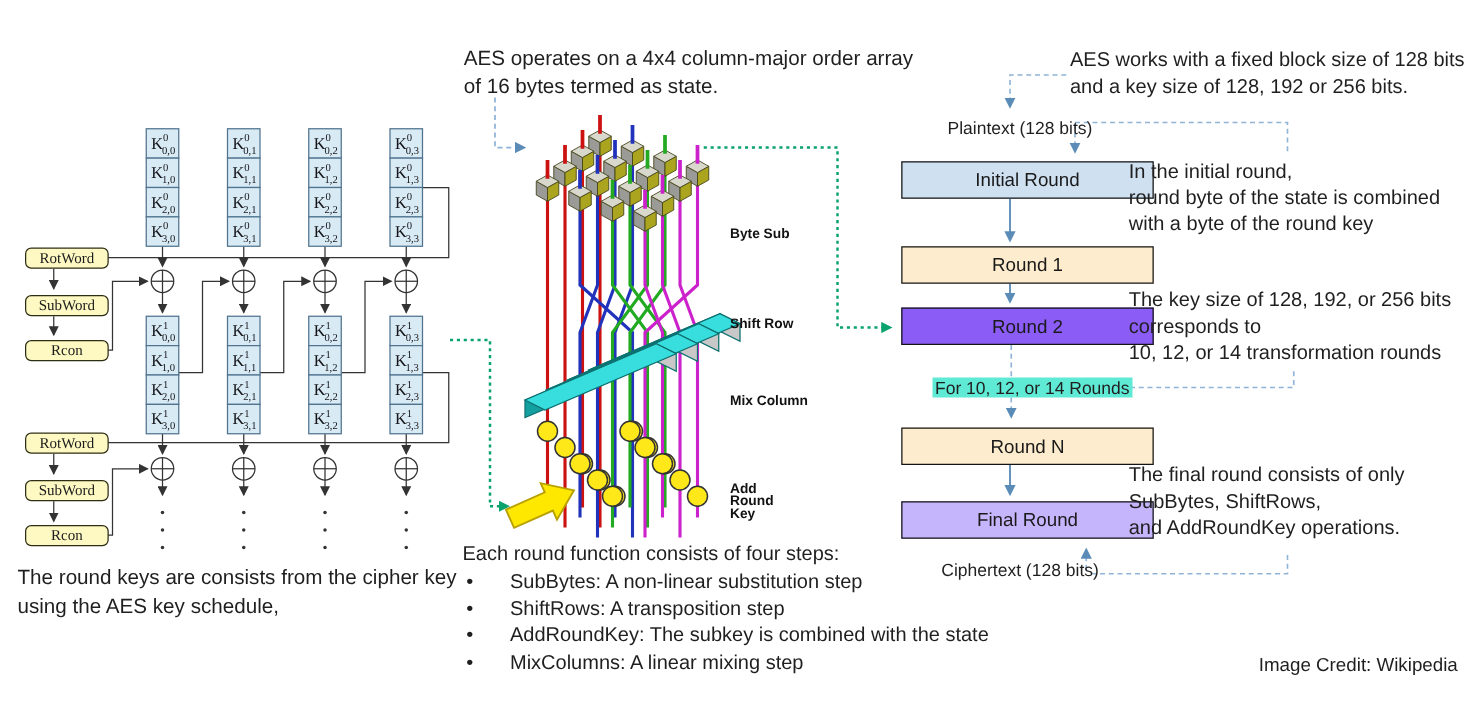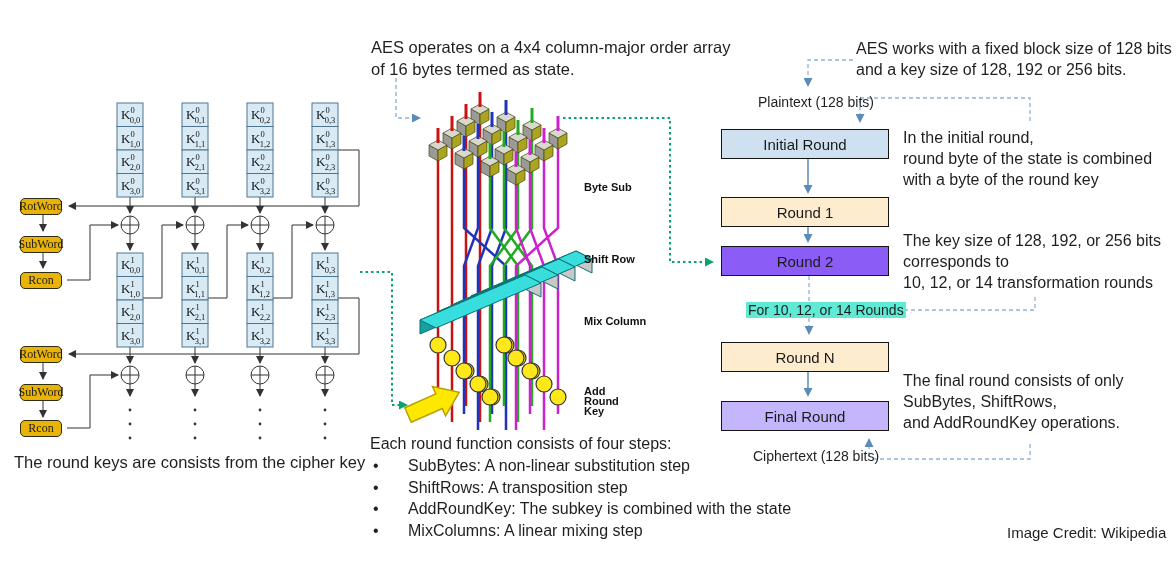--- a/index.html
+++ b/index.html
@@ -10,7 +10,7 @@
   .body-text{font-size:16px;line-height:21px;}
   .small-label{font-size:14px;}
   .step-label{font-size:11px;font-weight:bold;line-height:10px;color:#111;margin-top:44px;}
-  .fbox{position:absolute;left:721px;width:168px;height:30px;z-index:2;
+  .fbox{position:absolute;left:721px;width:202px;height:30px;z-index:2;
         border:1.5px solid #141414;display:flex;align-items:center;justify-content:center;
         font-size:15px;color:#1a1a1a;box-sizing:border-box;}
   .tbox{position:absolute;left:20px;width:42px;height:17px;z-index:2;

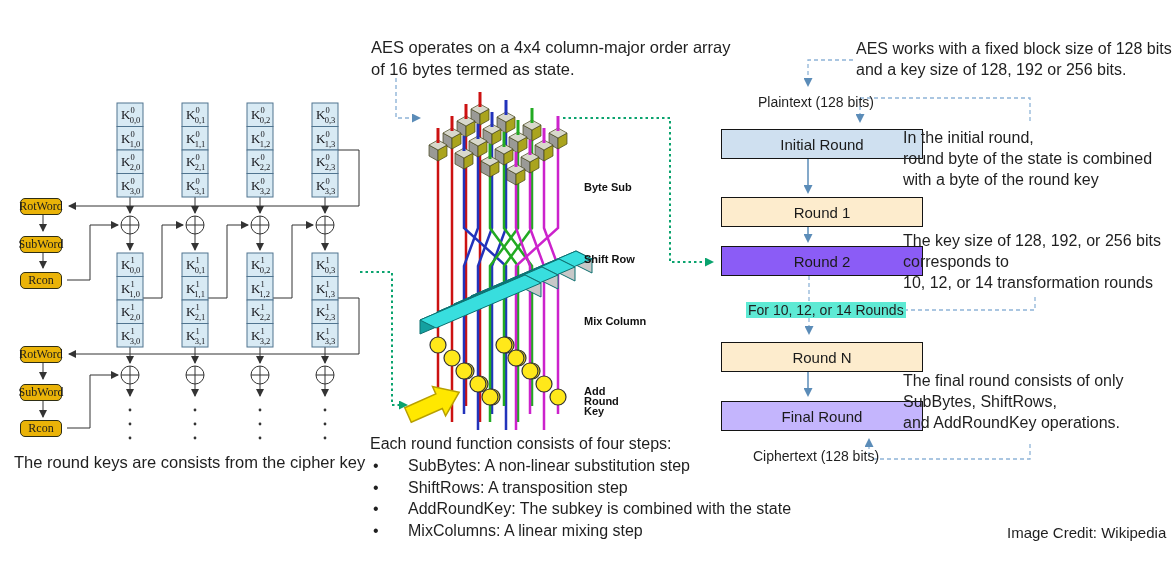--- a/index.html
+++ b/index.html
@@ -13,8 +13,8 @@
   .fbox{position:absolute;left:721px;width:202px;height:30px;z-index:2;
         border:1.5px solid #141414;display:flex;align-items:center;justify-content:center;
         font-size:15px;color:#1a1a1a;box-sizing:border-box;}
-  .tbox{position:absolute;left:20px;width:42px;height:17px;z-index:2;
-        border:1.3px solid #2e2e14;border-radius:5px;background:#eab308;
+  .tbox{position:absolute;left:20px;width:67px;height:17px;z-index:2;
+        border:1.3px solid #2e2e14;border-radius:5px;background:#fef9c3;
         display:flex;align-items:center;justify-content:center;
         font-family:"Liberation Serif",serif;font-size:12px;color:#1c1c1c;box-sizing:border-box;}
   .bullet-item{position:relative;padding-left:38px;line-height:21.5px;font-size:16px;}

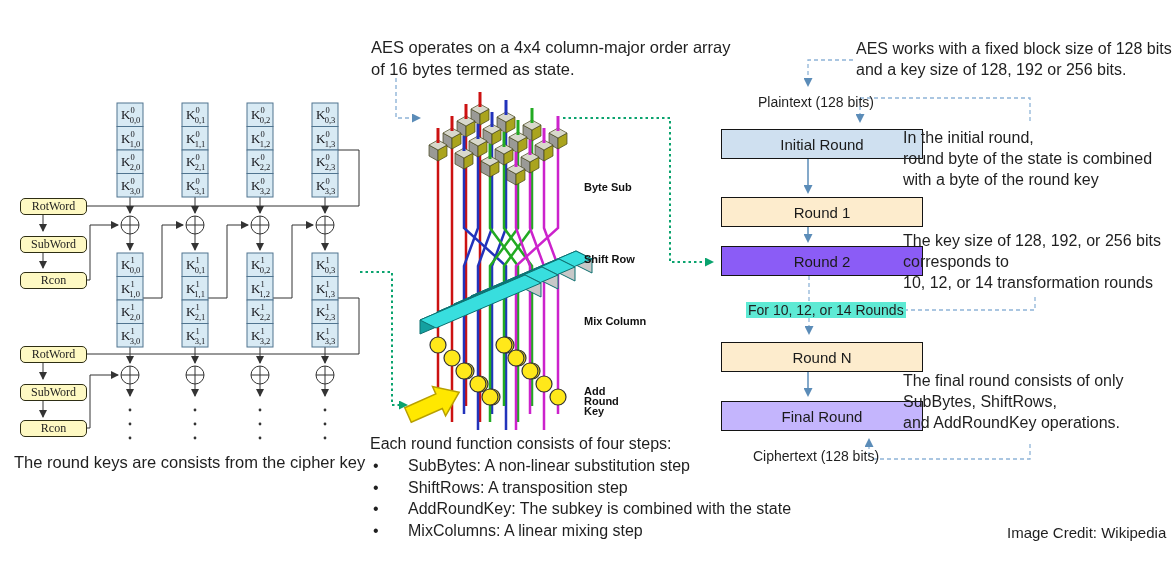--- a/index.html
+++ b/index.html
@@ -352,6 +352,7 @@
 
   <div class="txt caption" style="left:14px;top:451px">
       <div>The round keys are consists from the cipher key</div>
+      <div>using the AES key schedule,</div>
     </div>
 
   <div class="txt mid-heading" style="left:371px;top:36px">

